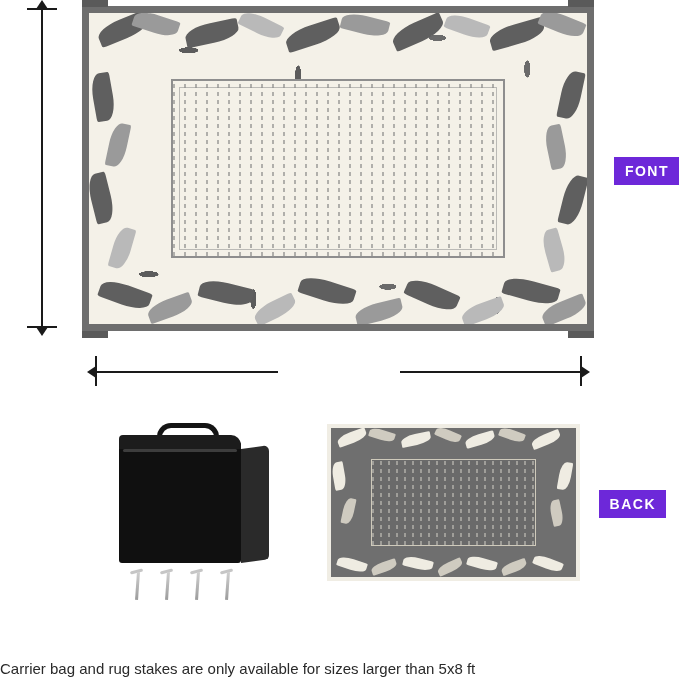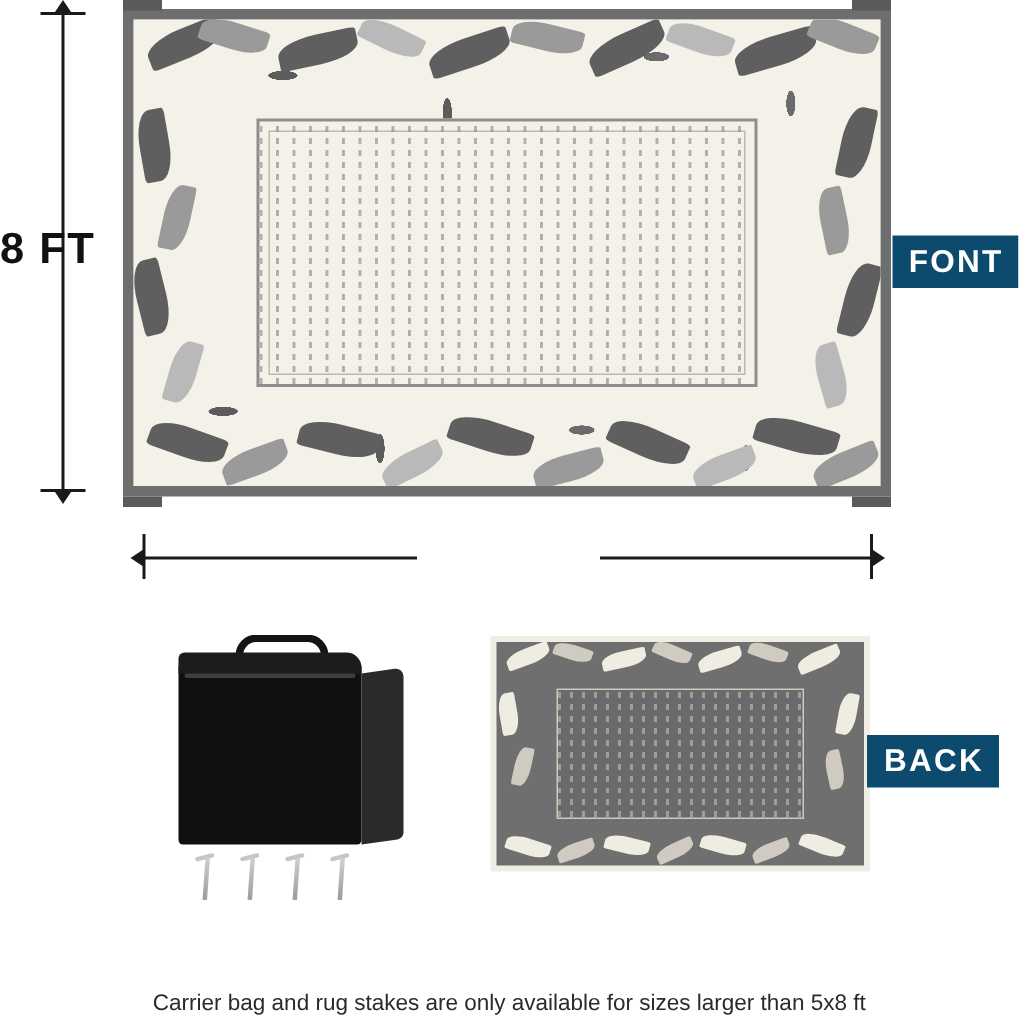--- a/index.html
+++ b/index.html
@@ -357,7 +357,6 @@
   <div class="v-tick top"></div>
   <div class="v-tick bottom"></div>
   <div class="v-arrow"></div>
-  <div class="dim-label" id="height-label">8 FT</div>
 
   <div id="rug-front">
     <div class="field">

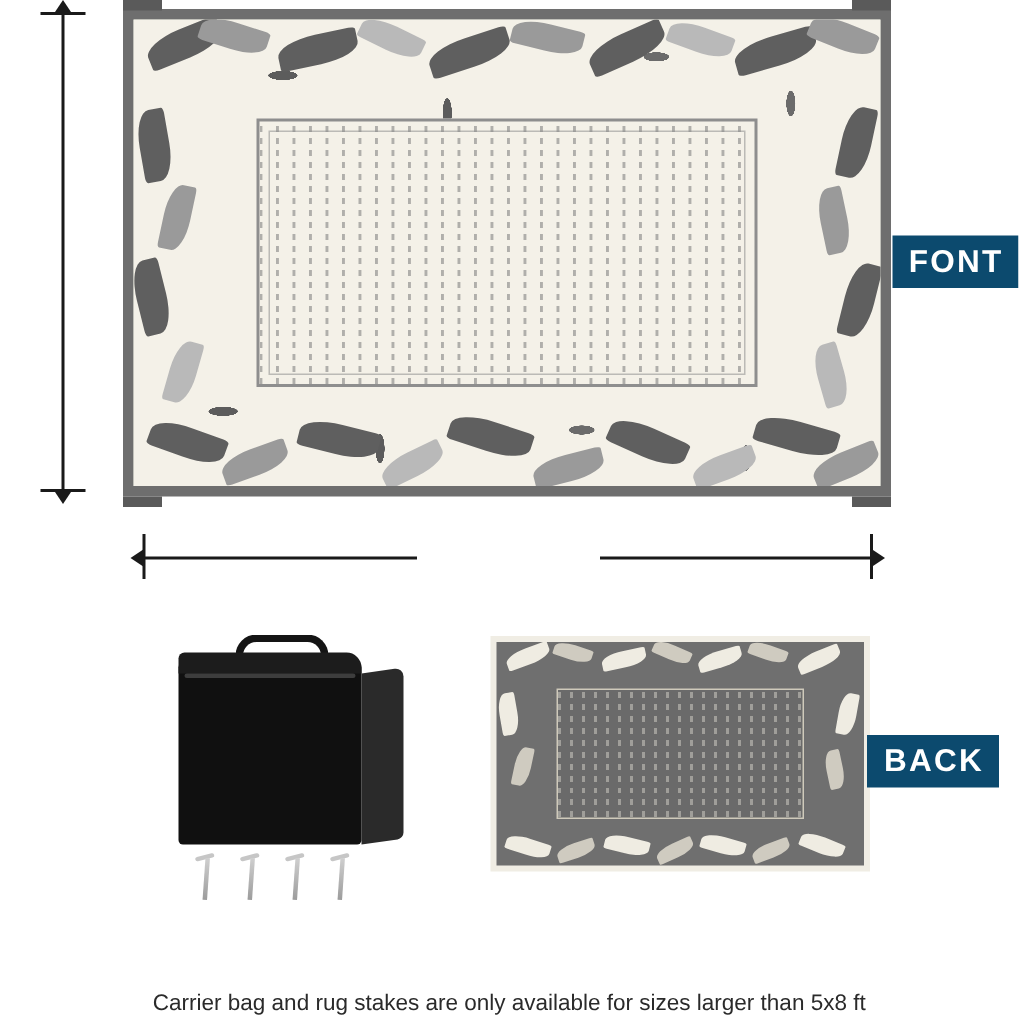--- a/index.html
+++ b/index.html
@@ -120,10 +120,10 @@
   
   .badge {
     position: absolute;
-    background: #0c4a6e;
+    background: #6d28d9;
     color: #ffffff;
     font-weight: bold;
-    font-size: 21px;
+    font-size: 14px;
     letter-spacing: 1.5px;
     padding: 7px 10px 7px 11px;
     line-height: 1;

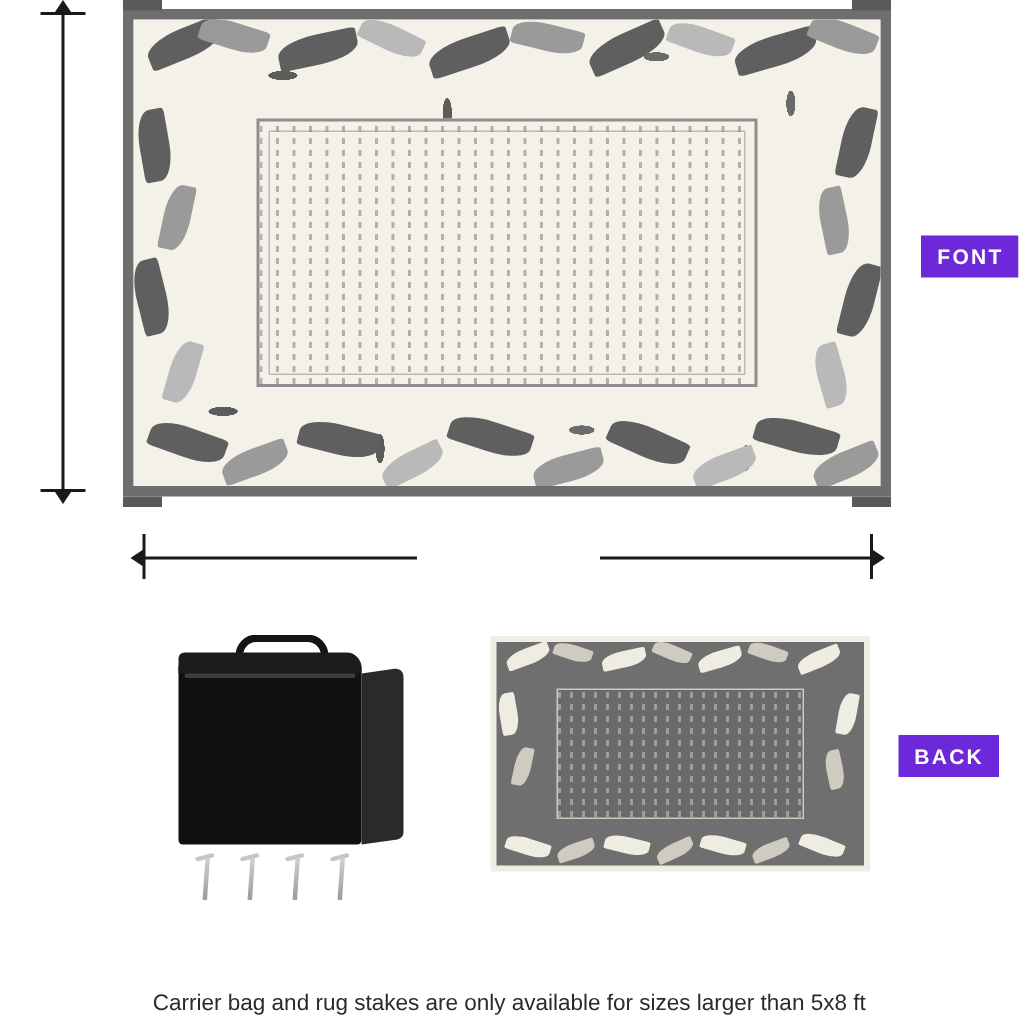--- a/index.html
+++ b/index.html
@@ -344,7 +344,7 @@
     position: absolute;
     left: 0; right: 0;
     top: 660px;
-    text-align: center;
+    text-align: left;
     font-size: 15px;
     color: #2a2a2a;
   }

